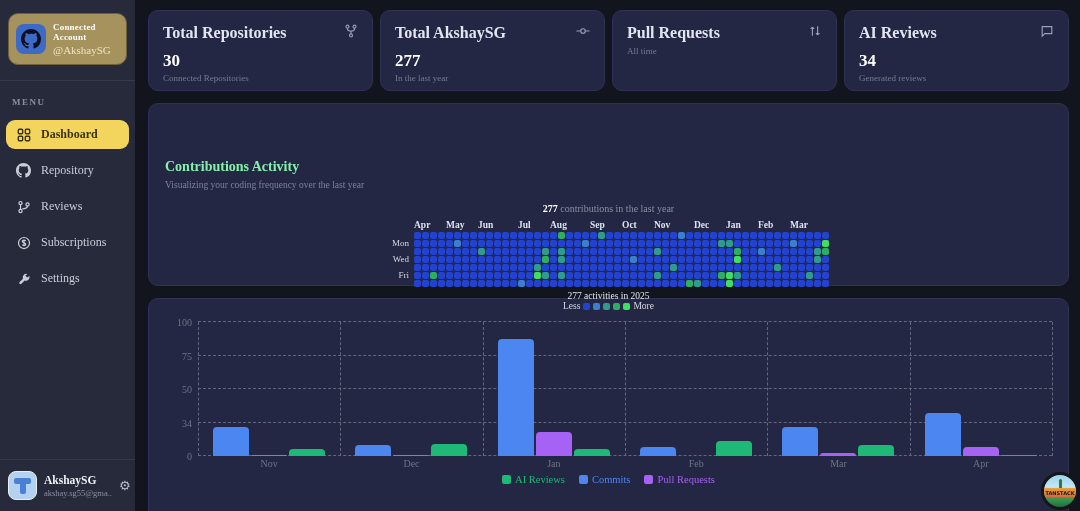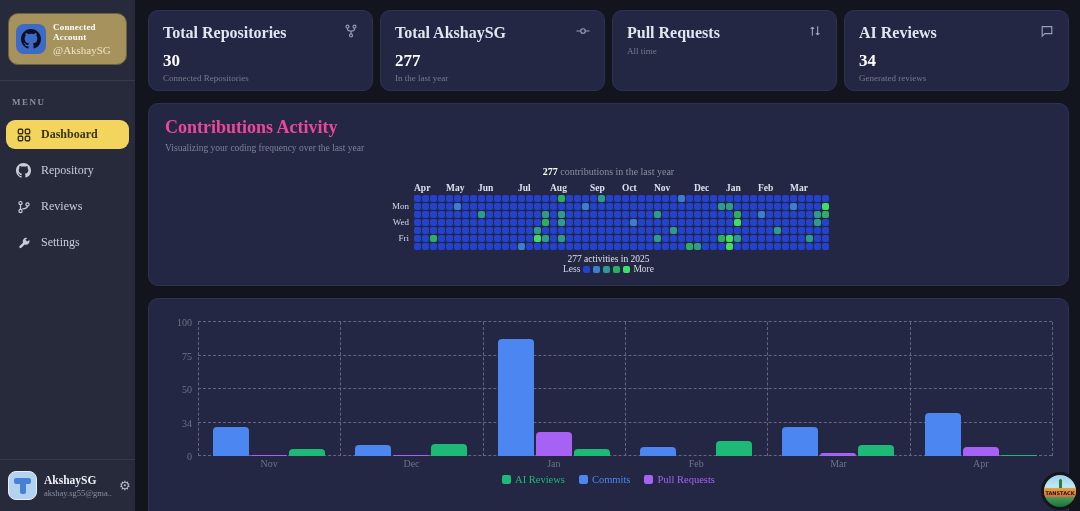--- a/index.html
+++ b/index.html
@@ -67,7 +67,7 @@
     background:#232743; border:1px solid #2e3251; border-radius:10px;
     padding:13px 16px; margin-top:12px;
   }
-  .panel-title { font-size:18px; font-weight:bold; color:#ec4899; }
+  .panel-title { font-size:14px; font-weight:bold; color:#86efac;margin-top:42px; }
   .panel-sub { font-size:9.5px; color:#7d8298; margin-top:5px; }
 
   

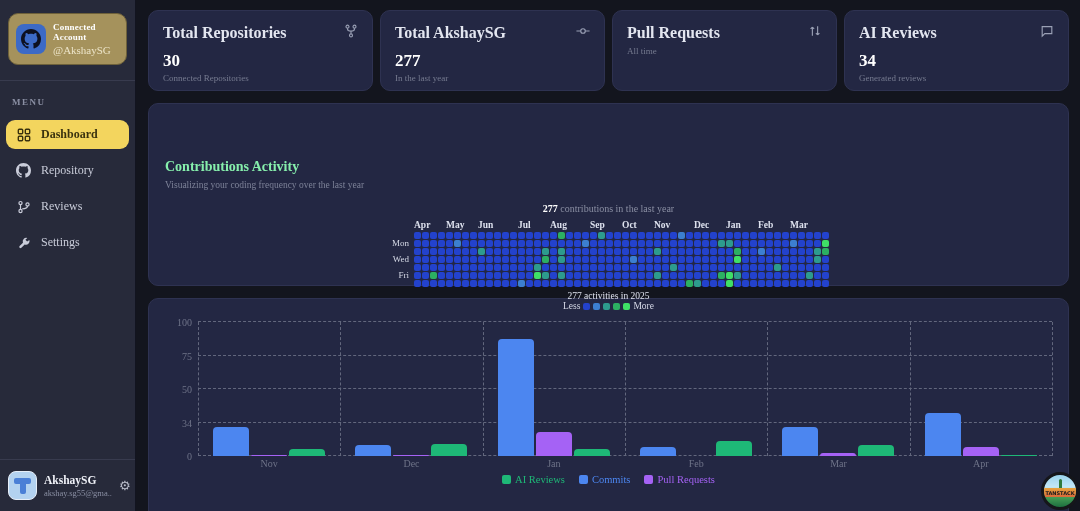--- a/index.html
+++ b/index.html
@@ -169,6 +169,15 @@
               </svg>
             </span>
             <span>Reviews</span>
+          </div>
+          <div class="menu-item">
+            <span class="mi-icon">
+              <svg width="14" height="14" viewBox="0 0 16 16" fill="none" stroke="currentColor" stroke-width="1.4">
+                <circle cx="8" cy="8" r="6.3"></circle>
+                <path d="M8 4.2v7.6M10 5.5c-.5-.6-1.2-.9-2-.9-1.1 0-2 .6-2 1.5s.9 1.3 2 1.6c1.1.3 2 .7 2 1.6s-.9 1.5-2 1.5c-.8 0-1.5-.3-2-.9"></path>
+              </svg>
+            </span>
+            <span>Subscriptions</span>
           </div>
           <div class="menu-item">
             <span class="mi-icon">

